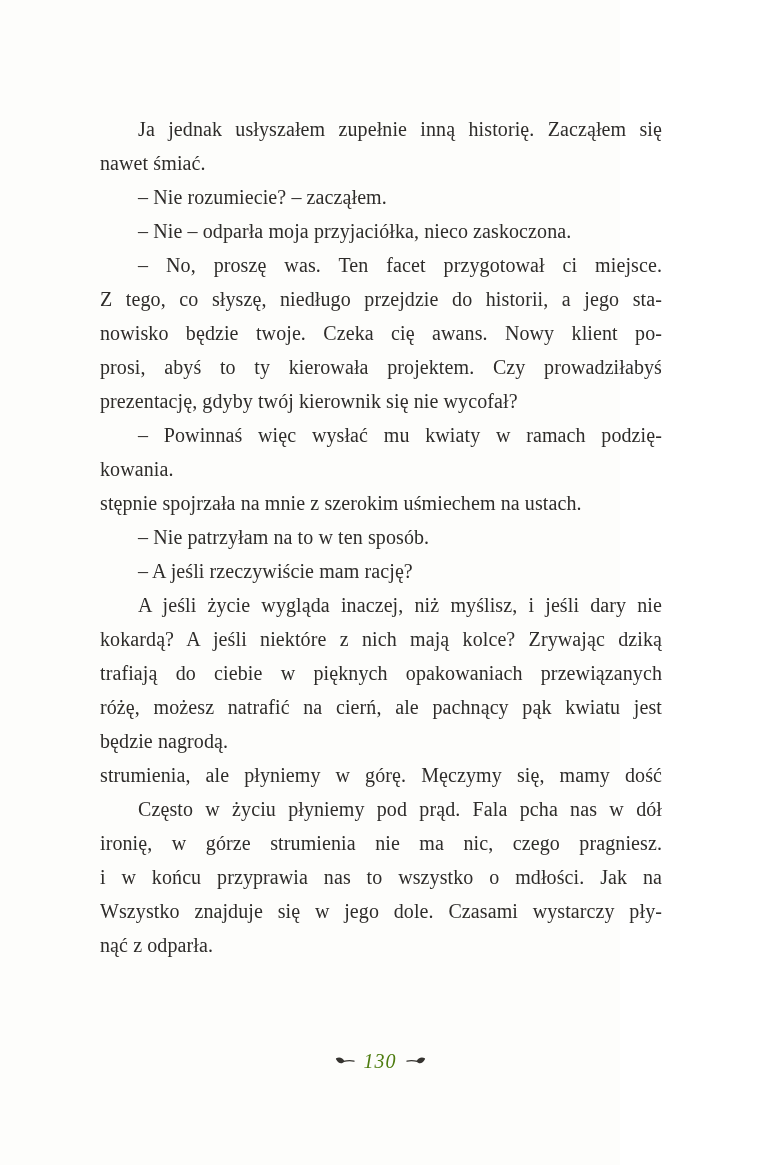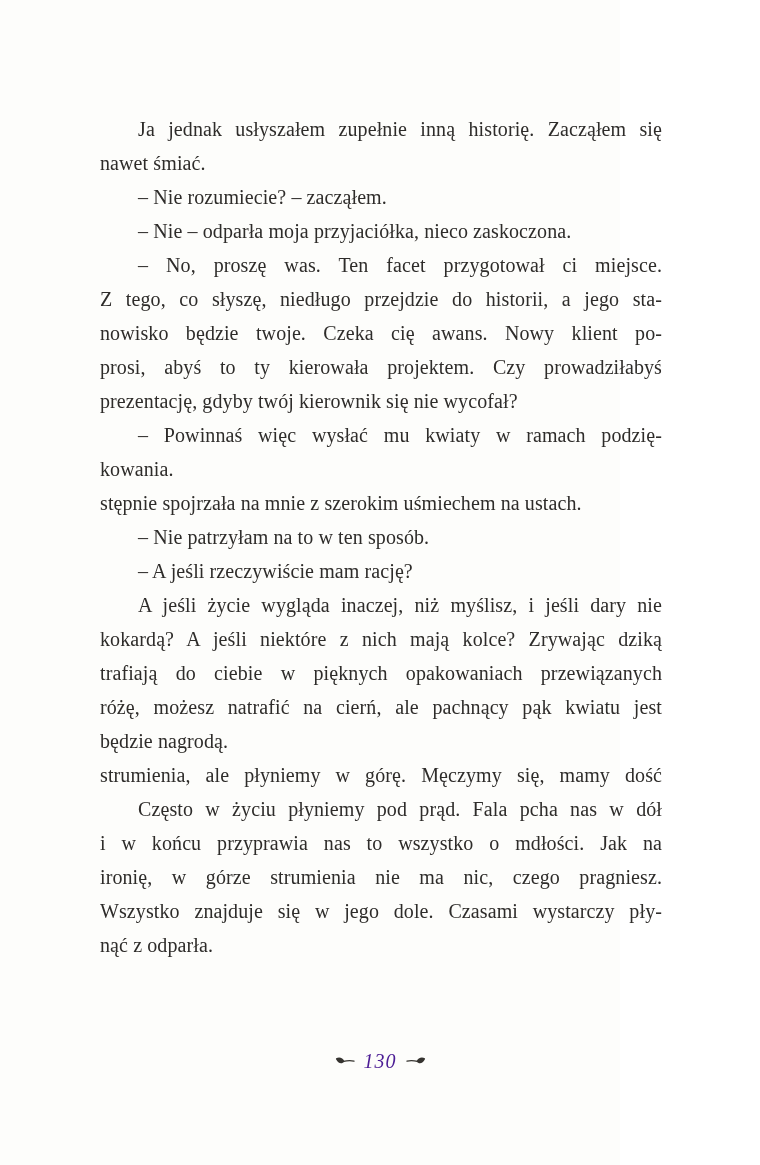--- a/index.html
+++ b/index.html
@@ -112,8 +112,8 @@
       <div class="para">
         <div class="line">strumienia, ale płyniemy w górę. Męczymy się, mamy dość</div>
         <div class="line first">Często w życiu płyniemy pod prąd. Fala pcha nas w dół</div>
+        <div class="line">ironię, w górze strumienia nie ma nic, czego pragniesz.</div>
         <div class="line">i w końcu przyprawia nas to wszystko o mdłości. Jak na</div>
-        <div class="line">ironię, w górze strumienia nie ma nic, czego pragniesz.</div>
         <div class="line">Wszystko znajduje się w jego dole. Czasami wystarczy pły-</div>
         <div class="line last">nąć z odparła.</div>
       </div>

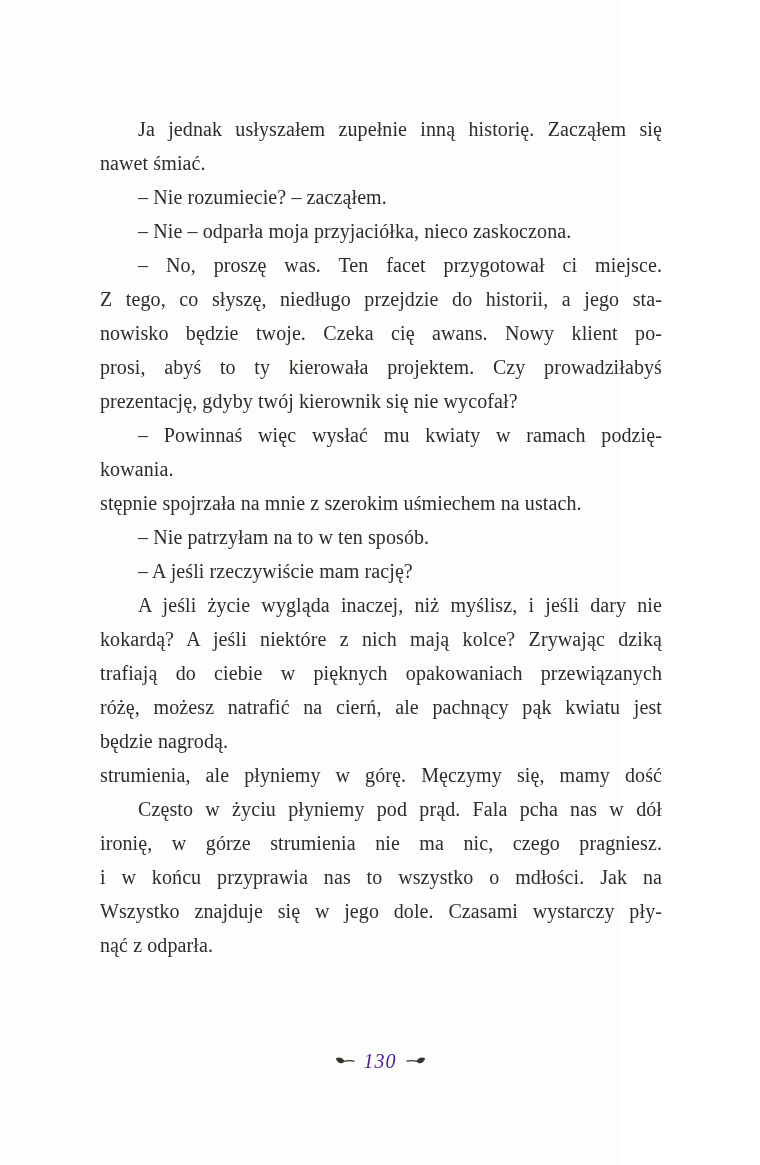--- a/index.html
+++ b/index.html
@@ -55,7 +55,7 @@
   .page-number {
     font-size: 20px;
     font-style: italic;
-    color: #4c1d95;
+    color: #4d7c0f;
     letter-spacing: 1px;
   }
   .fleuron {

